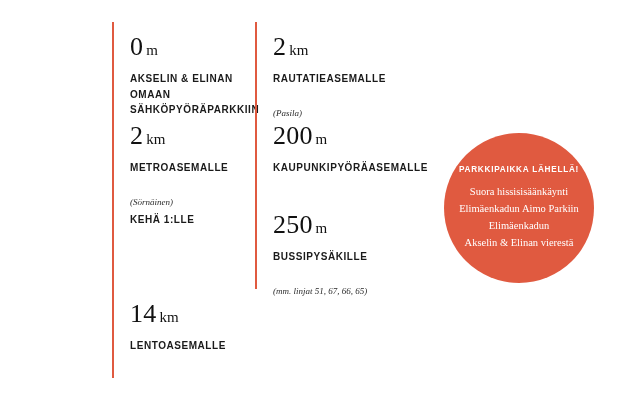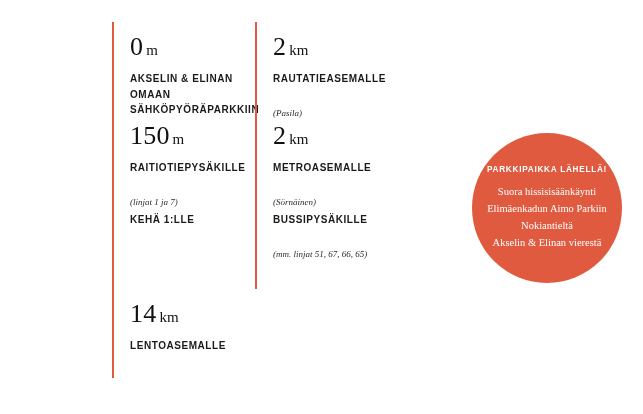--- a/index.html
+++ b/index.html
@@ -128,13 +128,6 @@
       <div class="sublabel">(Pasila)</div>
     </div>
 
-    <div class="cell">
-      <div class="value">
-        <span class="num">150</span><span class="unit">m</span>
-      </div>
-      <div class="label">RAITIOTIEPYSÄKILLE</div>
-      <div class="sublabel">(linjat 1 ja 7)</div>
-    </div>
 
     <div class="cell">
       <div class="value">

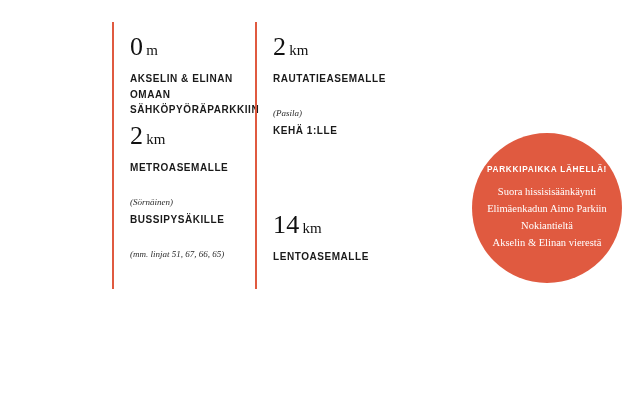--- a/index.html
+++ b/index.html
@@ -137,6 +137,13 @@
       <div class="sublabel">(Sörnäinen)</div>
     </div>
 
+    <div class="cell">
+      <div class="value">
+        <span class="num">200</span><span class="unit">m</span>
+      </div>
+      <div class="label">KAUPUNKIPYÖRÄASEMALLE</div>
+      <div class="sublabel"></div>
+    </div>
 
     <div class="cell">
       <div class="label">KEHÄ 1:LLE</div>

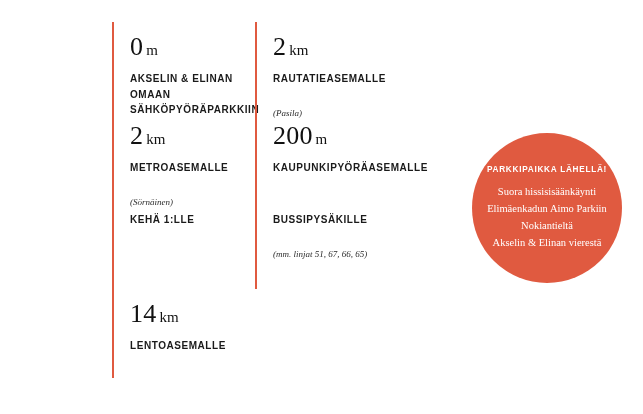--- a/index.html
+++ b/index.html
@@ -76,7 +76,7 @@
 
   .badge {
     position: absolute;
-    left: 472px;
+    left: 444px;
     top: 133px;
     width: 150px;
     height: 150px;

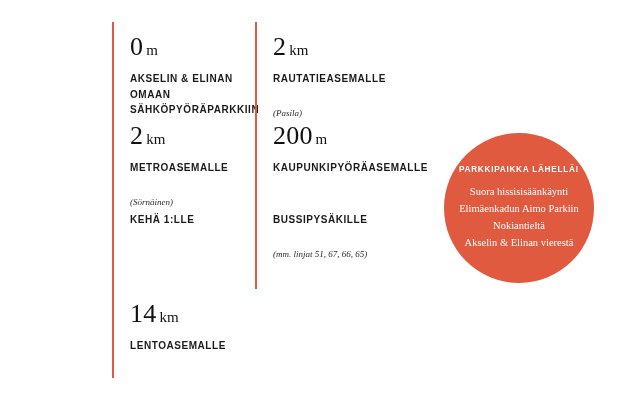--- a/index.html
+++ b/index.html
@@ -151,6 +151,9 @@
     </div>
 
     <div class="cell">
+      <div class="value">
+        <span class="num">250</span><span class="unit">m</span>
+      </div>
       <div class="label">BUSSIPYSÄKILLE</div>
       <div class="sublabel">(mm. linjat 51, 67, 66, 65)</div>
     </div>

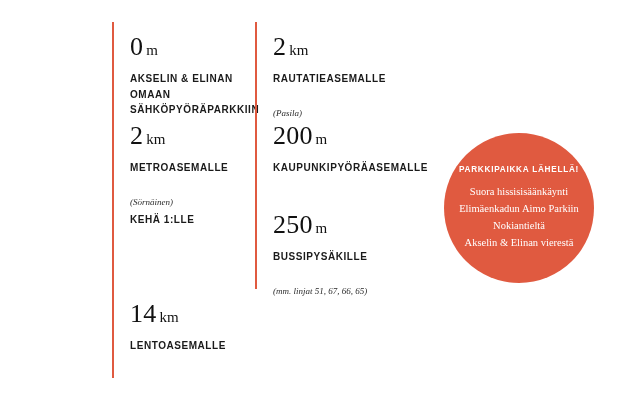--- a/index.html
+++ b/index.html
@@ -172,7 +172,7 @@
     <div class="badge-title">PARKKIPAIKKA LÄHELLÄ!</div>
     <div class="badge-line">Suora hissisisäänkäynti</div>
     <div class="badge-line">Elimäenkadun Aimo Parkiin</div>
-    <div class="badge-line">Nokiantieltä</div>
+    <div class="badge-line">Elimäenkadun</div>
     <div class="badge-line">Akselin &amp; Elinan vierestä</div>
   </div>
 

